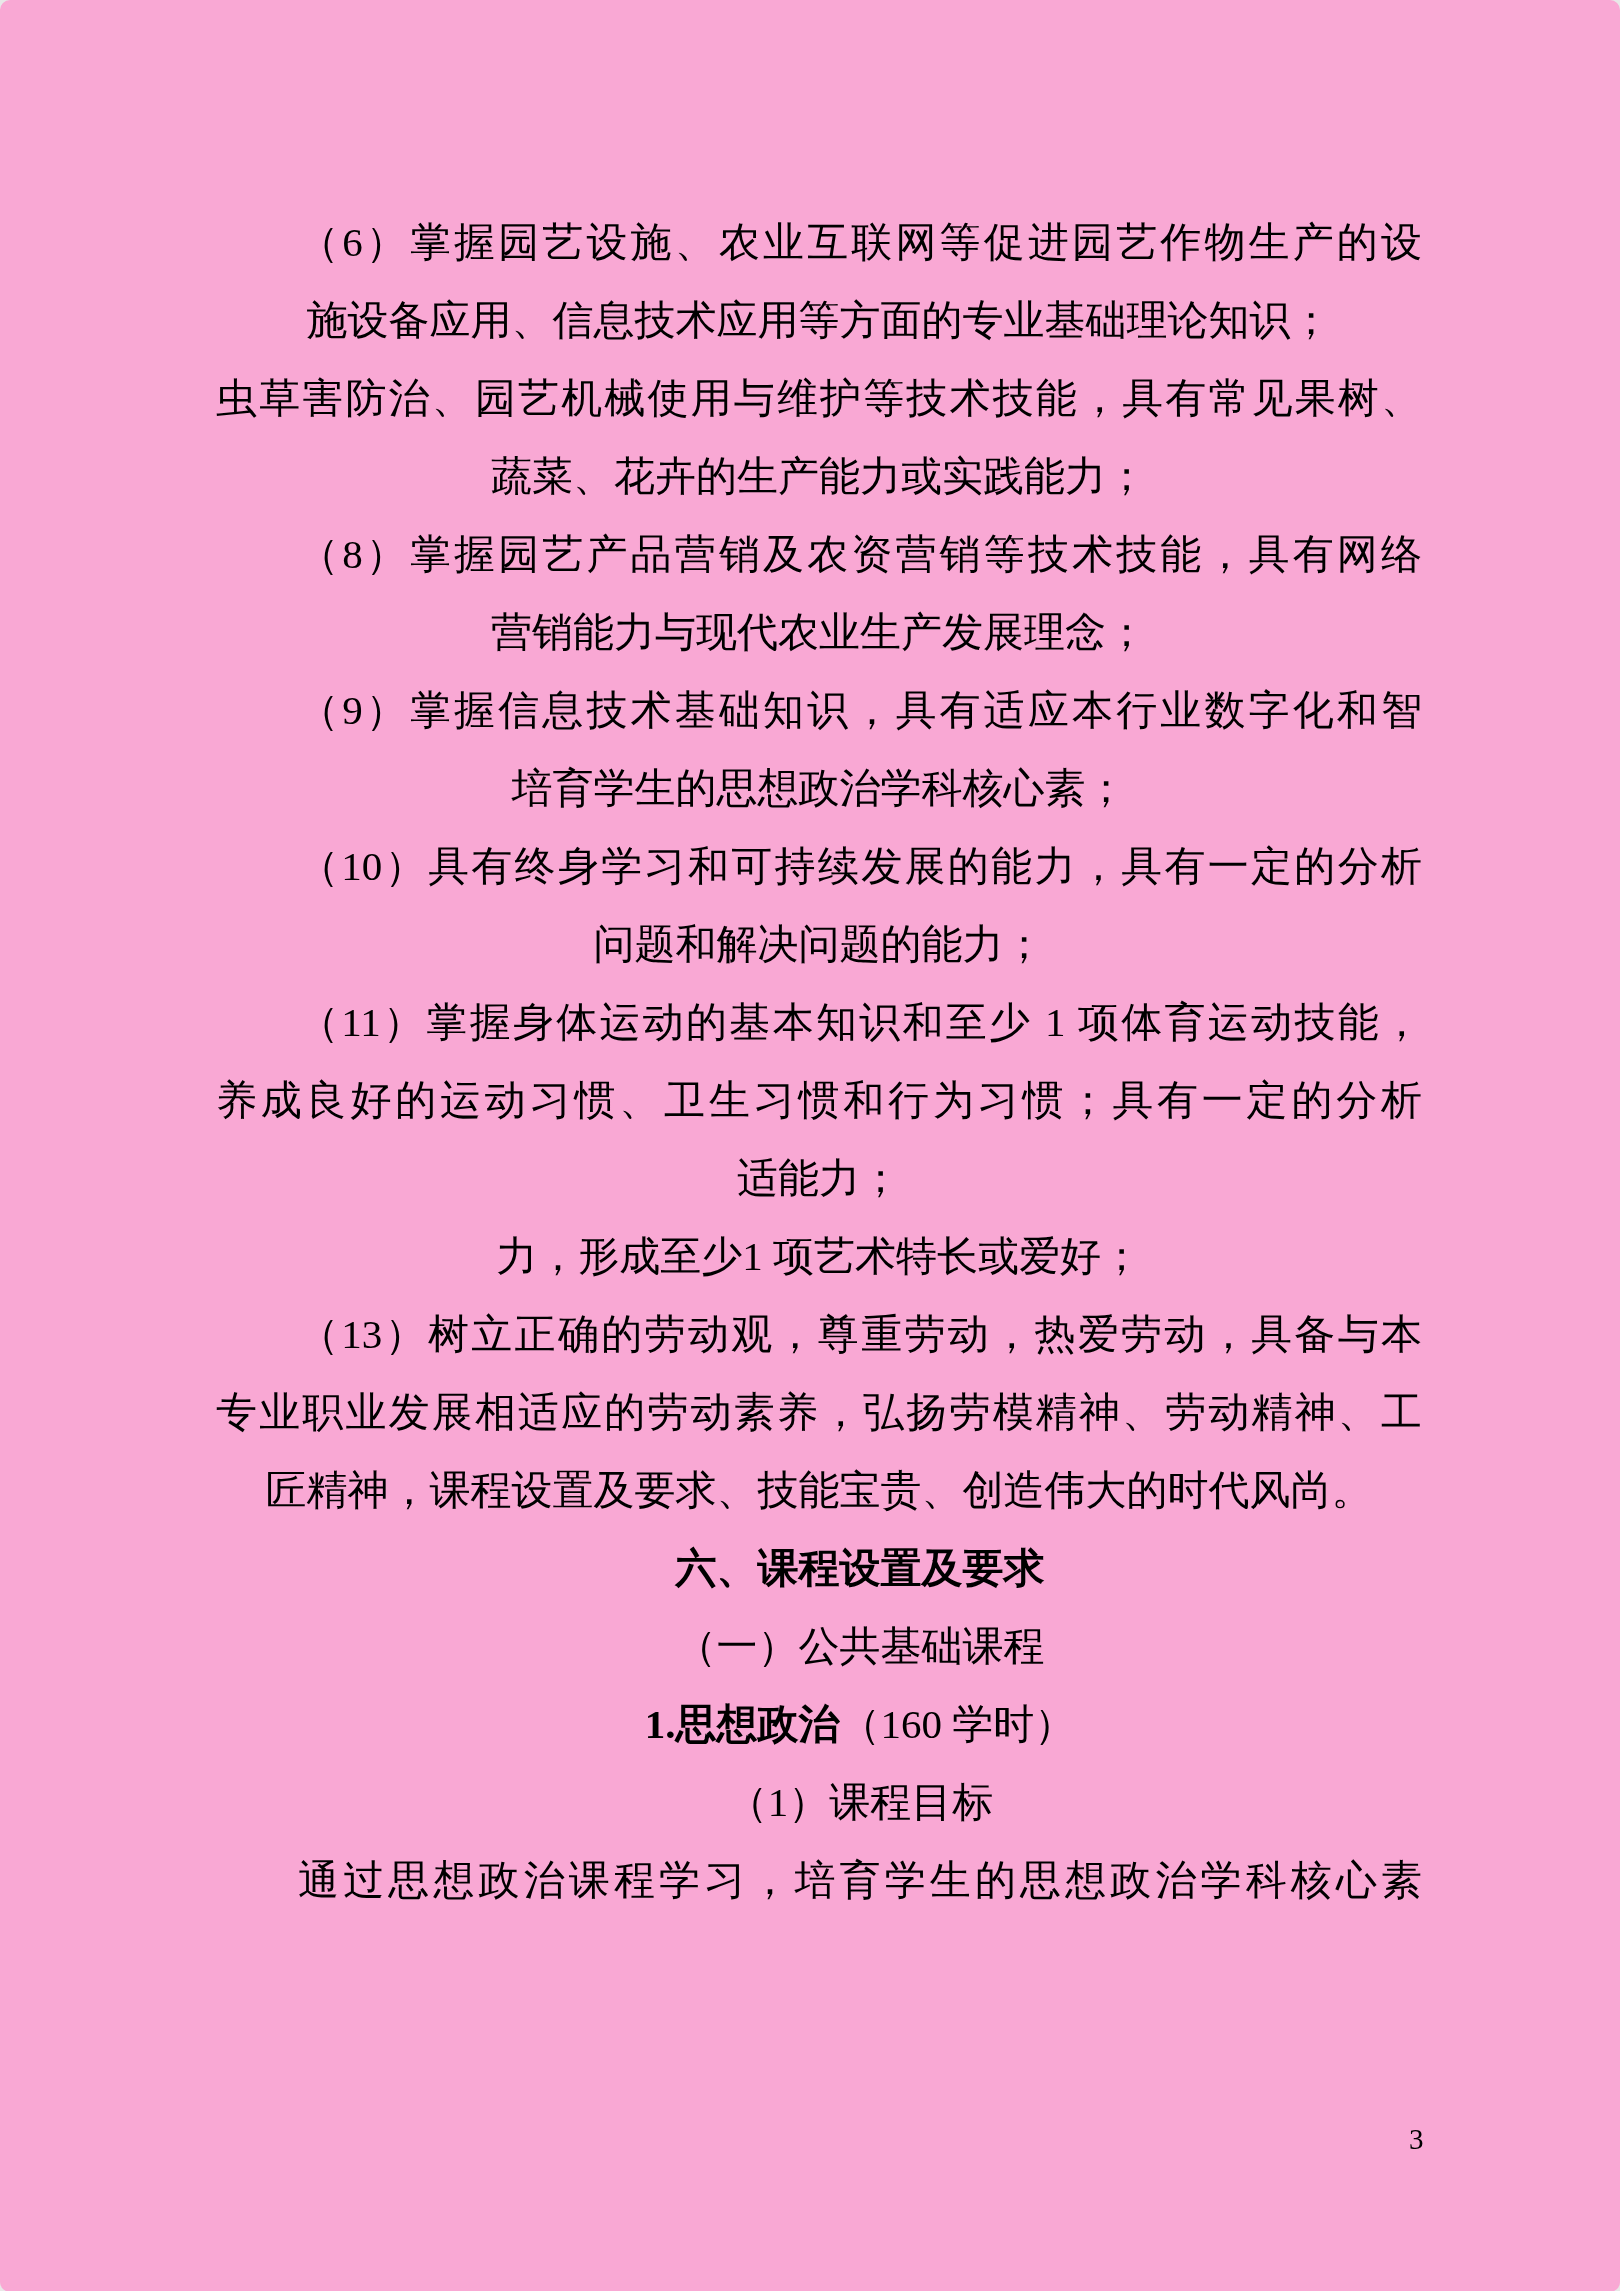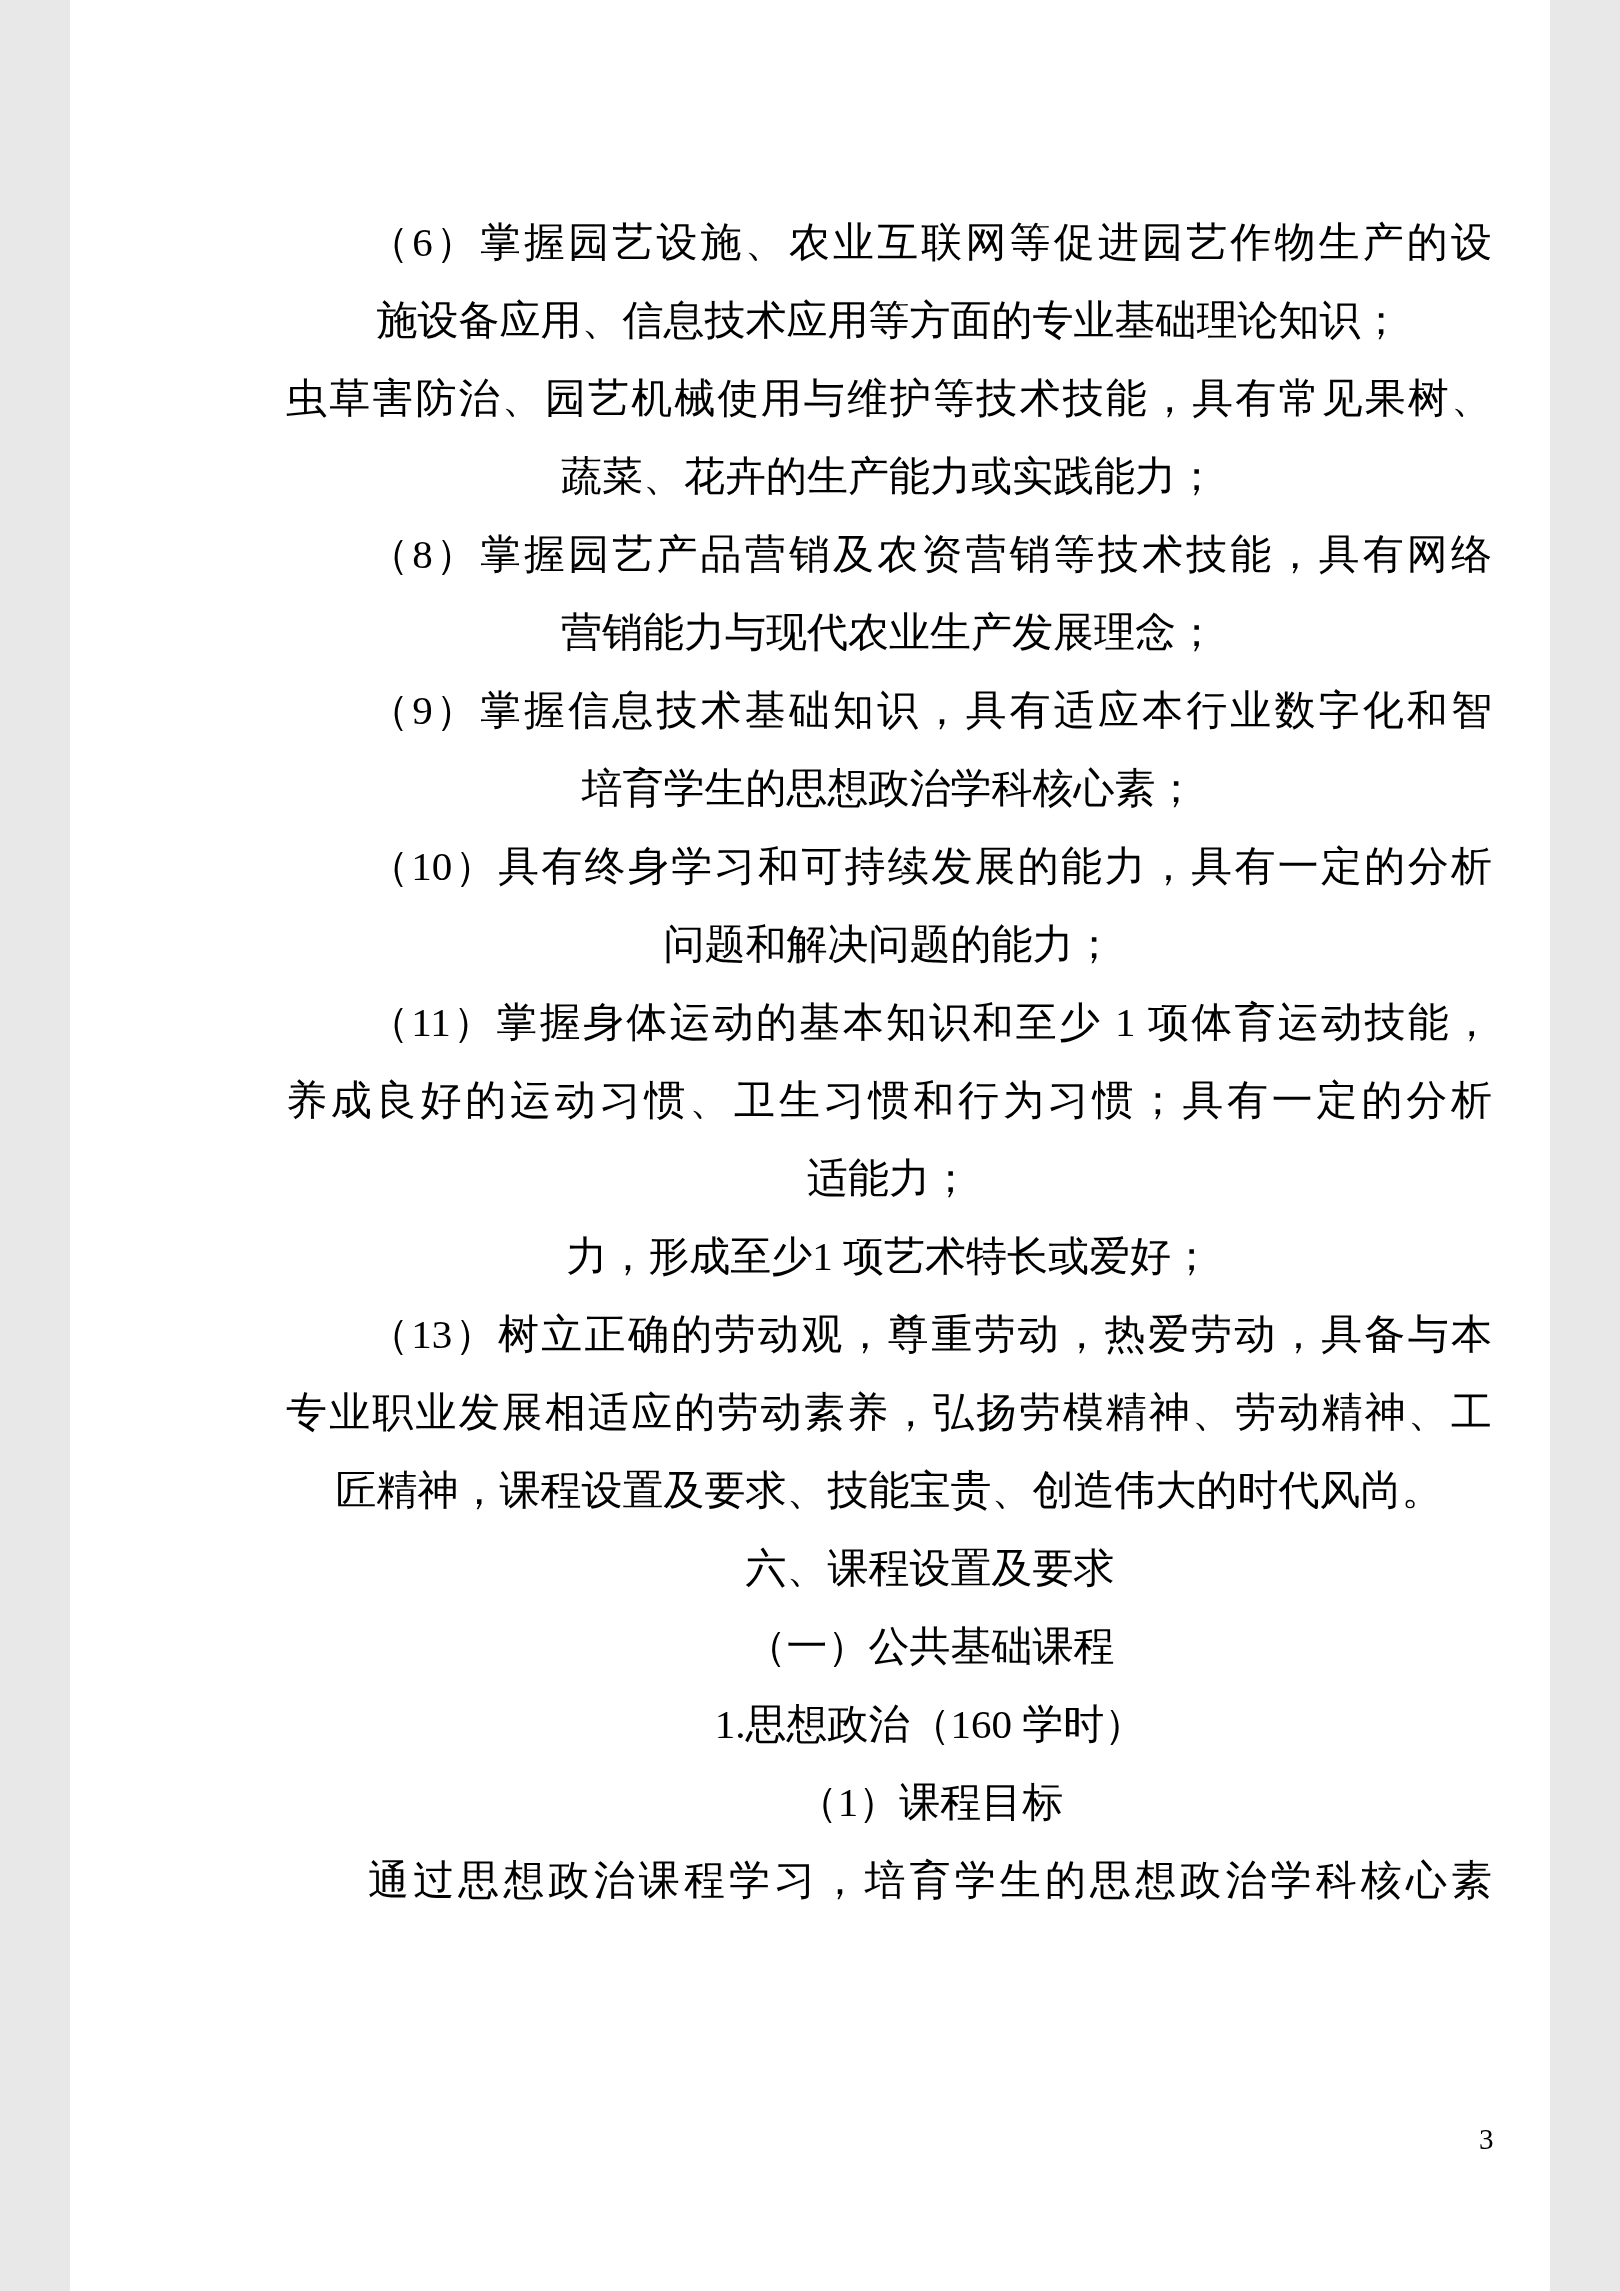--- a/index.html
+++ b/index.html
@@ -9,13 +9,14 @@
   }
   .page {
     position: relative;
-    width: 1480px;
+    width: 1620px;
     height: 2292px;
     margin: 0 auto;
-    background: #ffffff;
+    background: #f9a8d4;
     overflow: hidden;
     font-family: "Liberation Serif", "DejaVu Serif", serif;
     color: #000000;
+    border-radius: 10px;
   }
   .text-body {
     position: absolute;

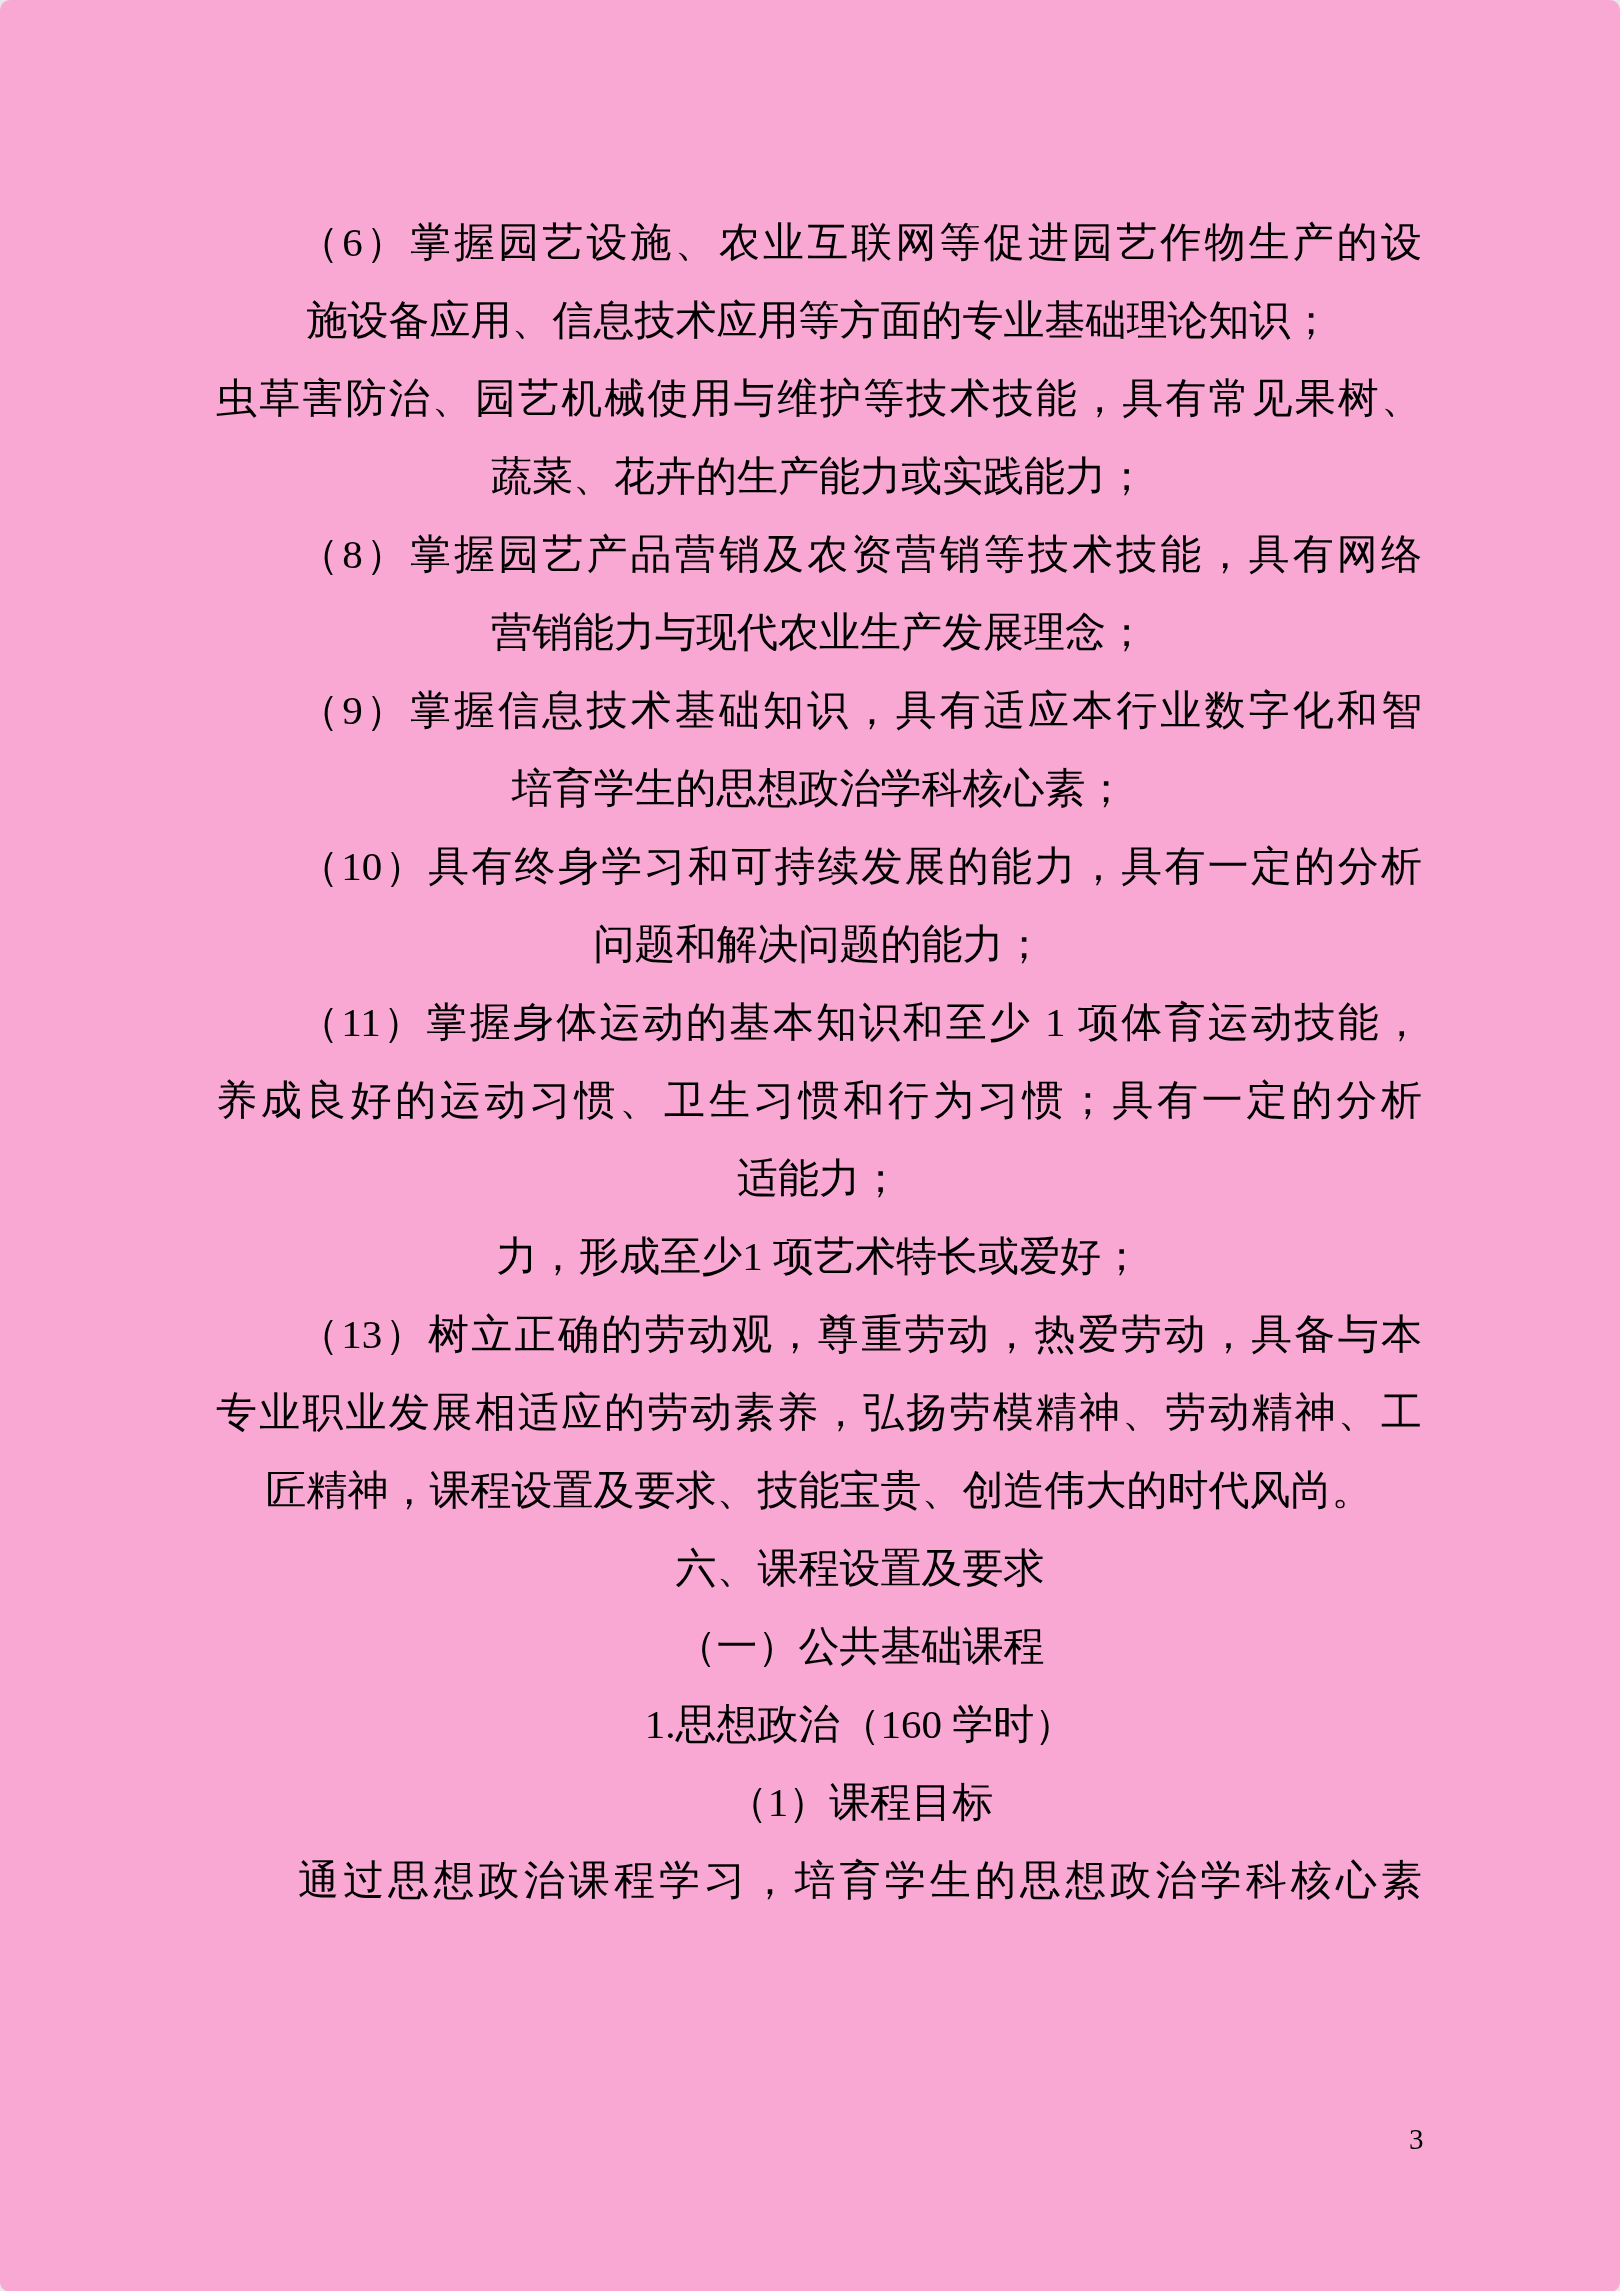--- a/index.html
+++ b/index.html
@@ -40,7 +40,7 @@
     text-justify: inter-character;
   }
   .seg.bold {
-    font-weight: 400;
+    font-weight: 700;
   }
   .page-number {
     position: absolute;

